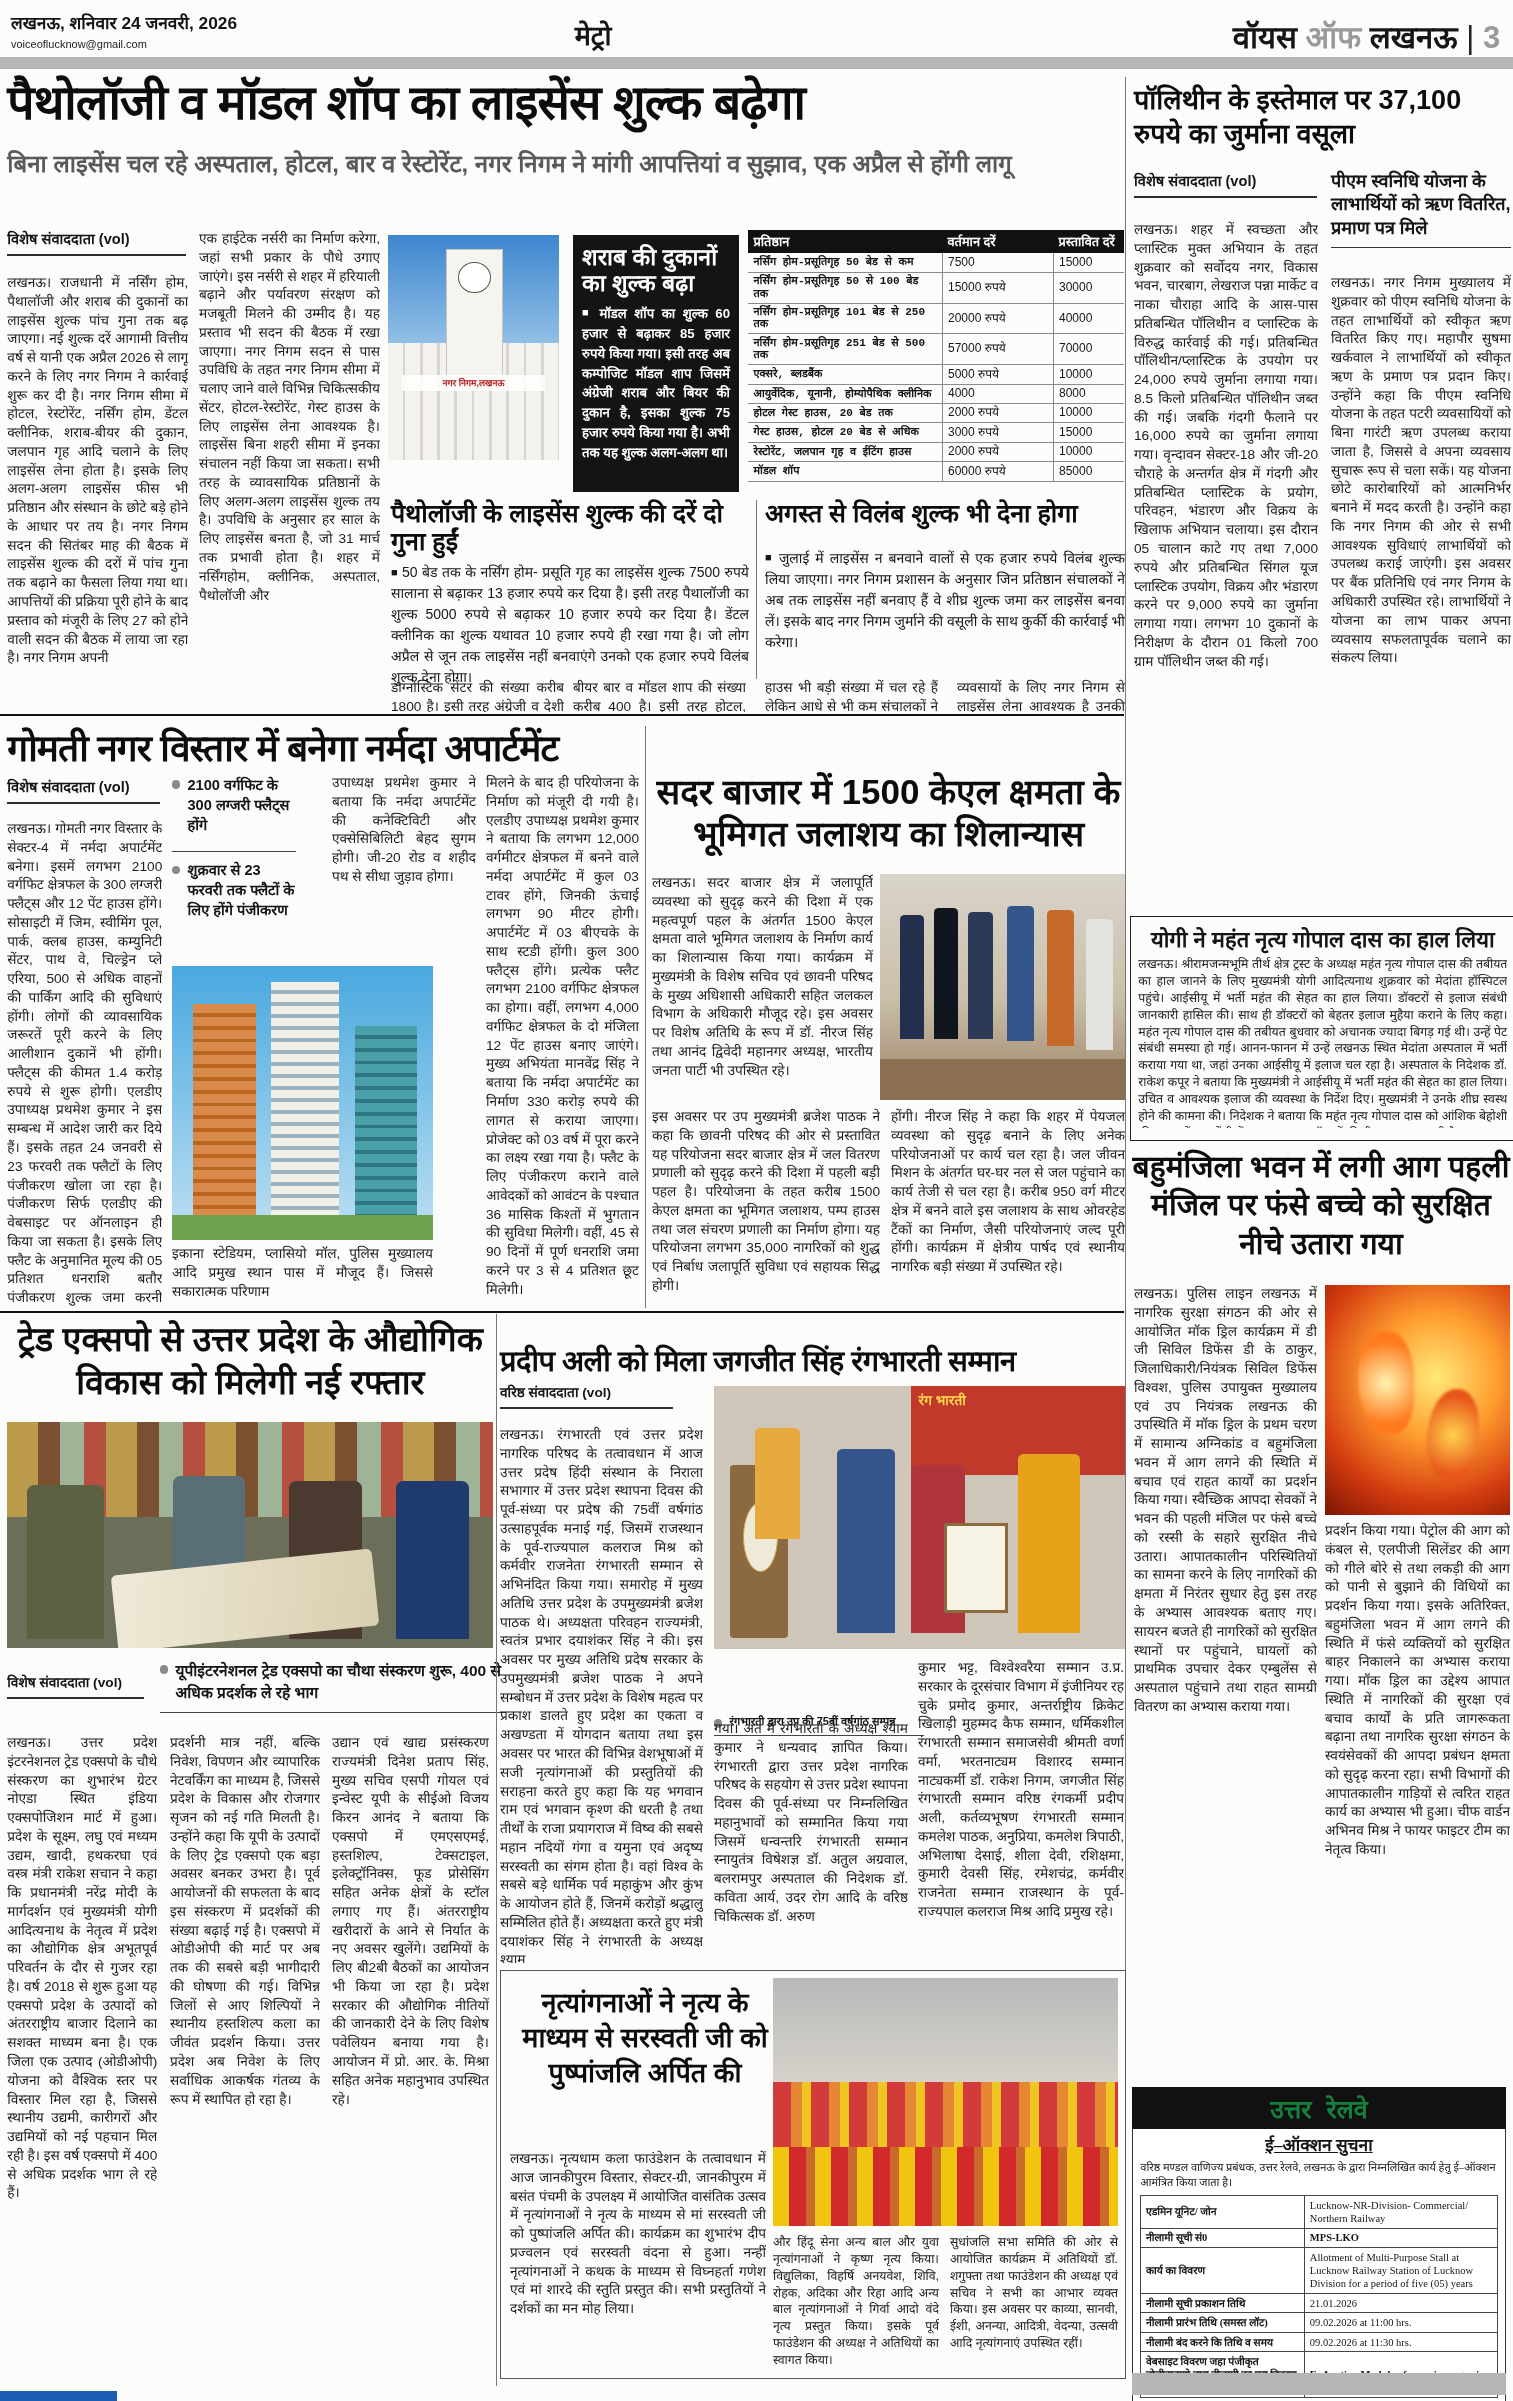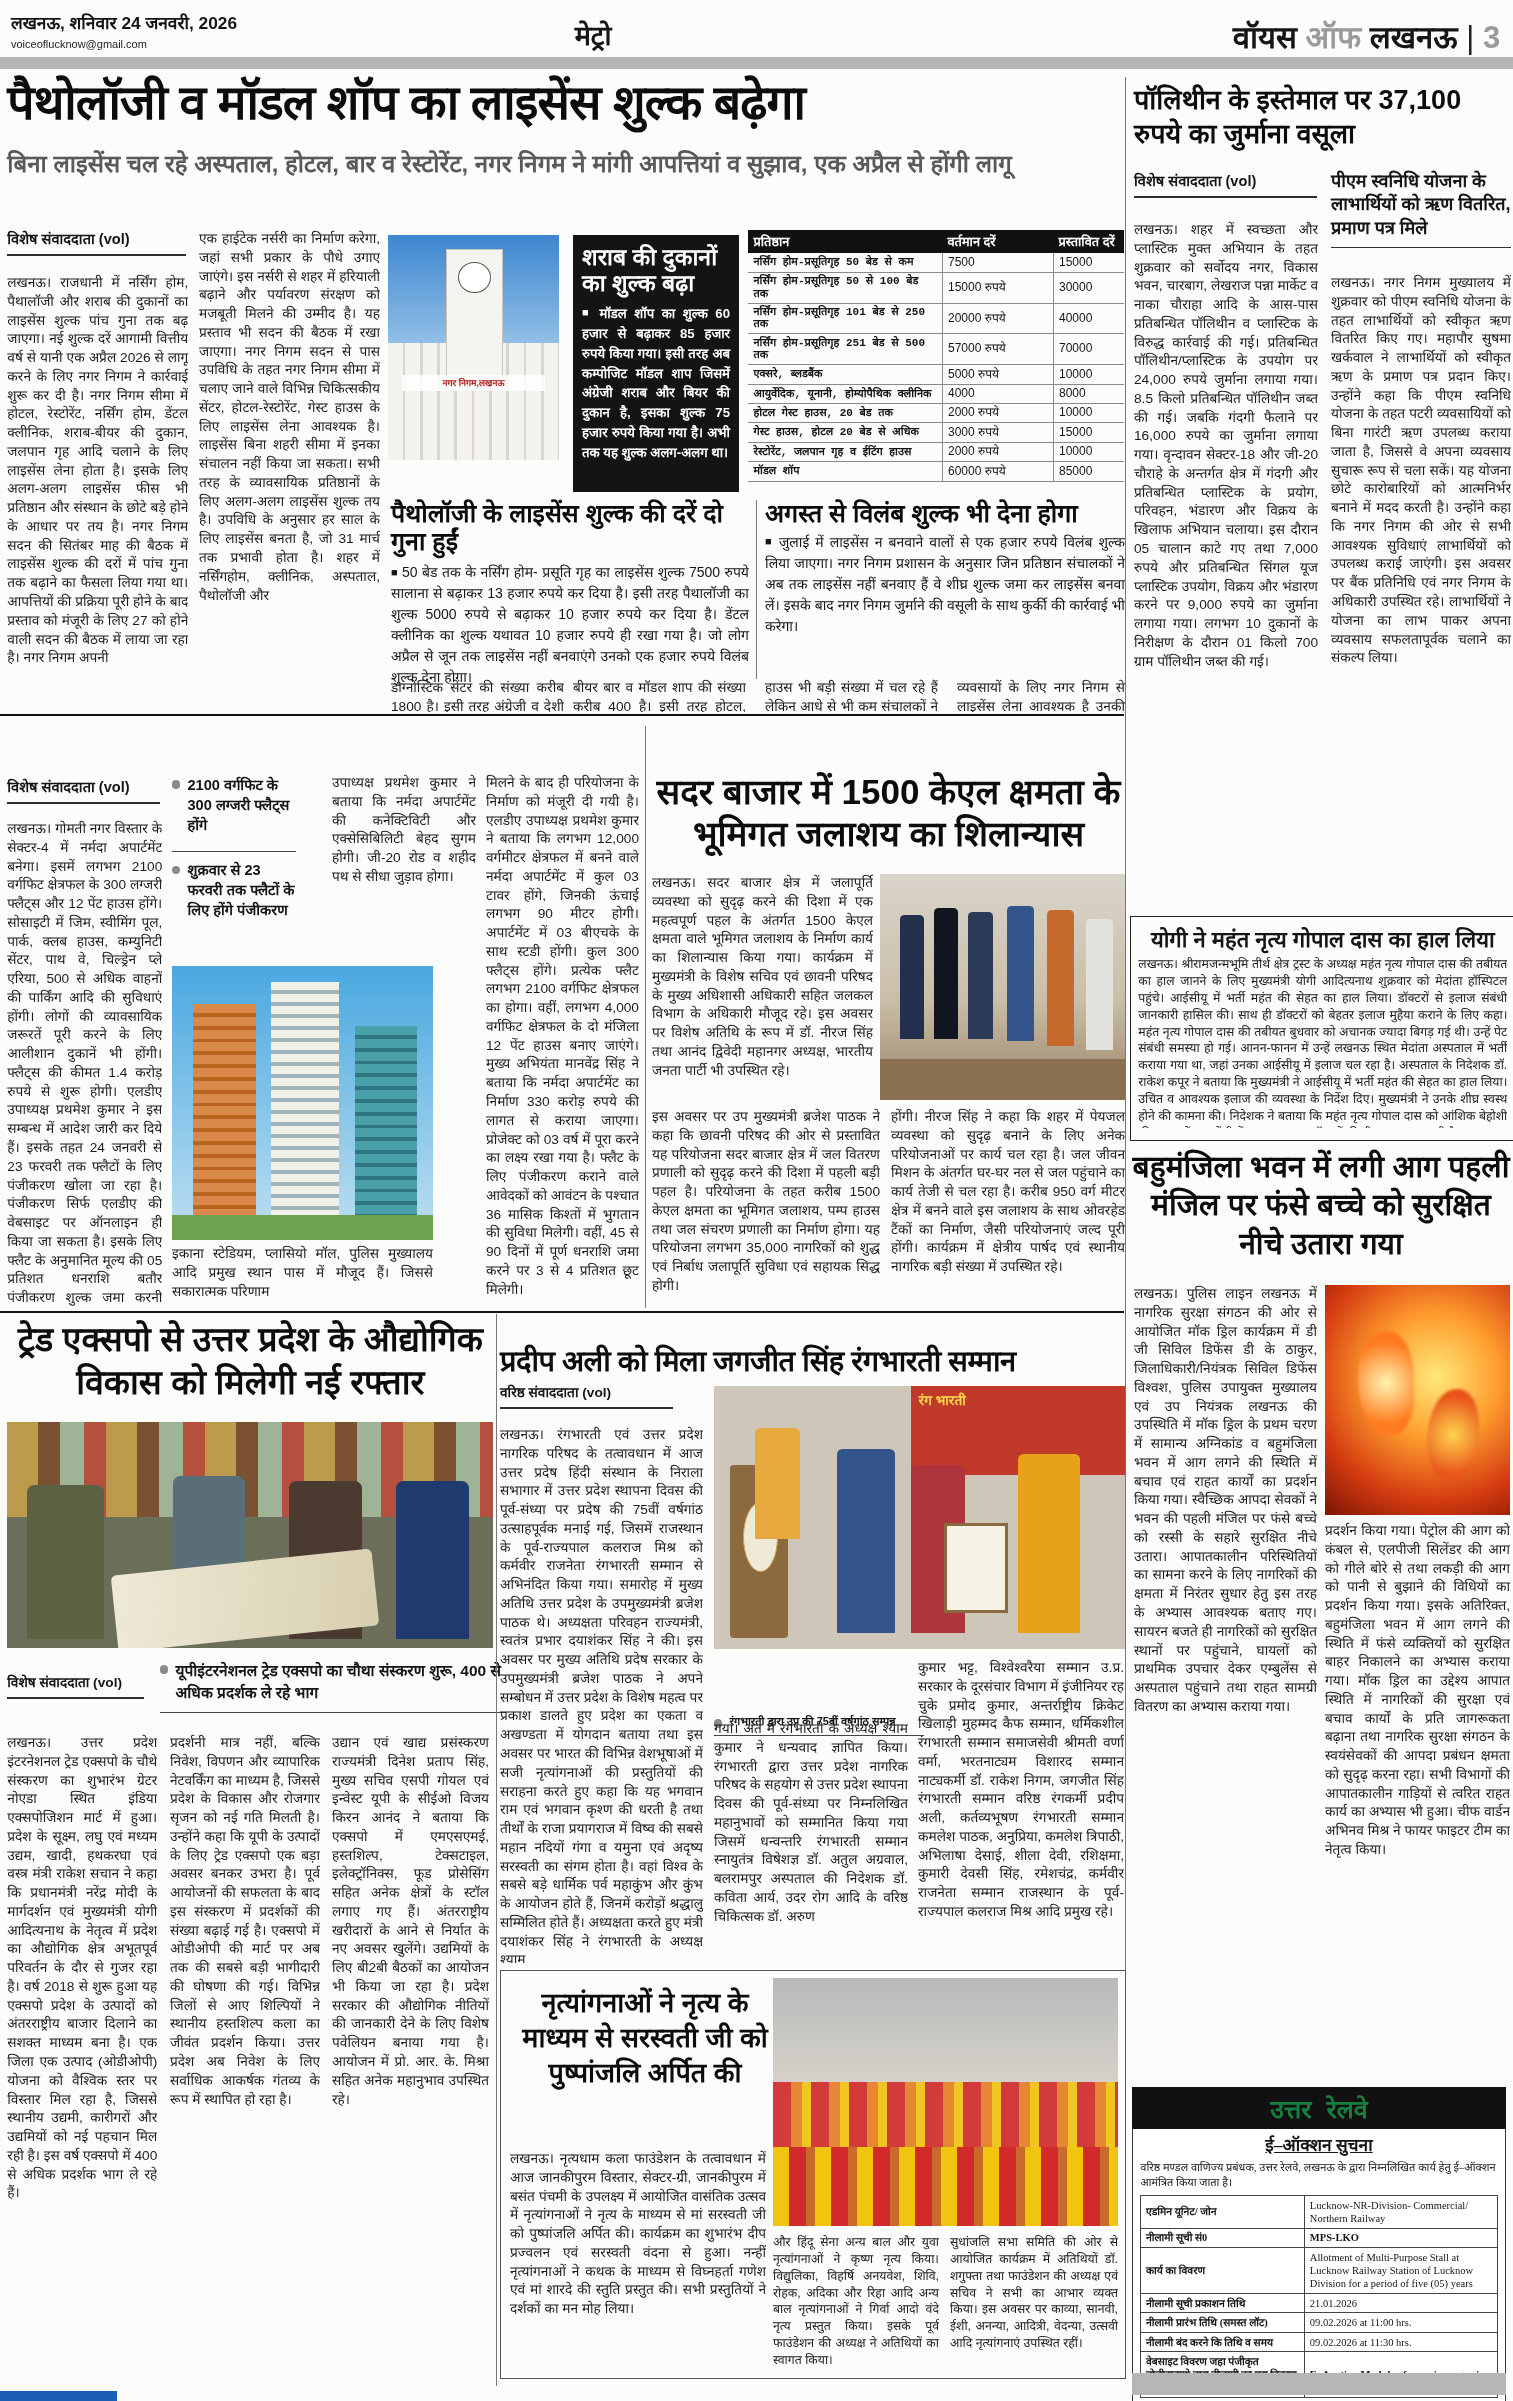--- a/index.html
+++ b/index.html
@@ -139,7 +139,7 @@
   <div class="abs rule-v" style="left:756px;top:500px;height:179px;"></div>
   <div class="abs" style="left:765px;top:500px;width:360px;height:179px;">
     <div class="subbox-title">अगस्त से विलंब शुल्क भी देना होगा</div>
-    <div class="subbox-text sq-bullet" style="margin-top:4px;height:128px;">जुलाई में लाइसेंस न बनवाने वालों से एक हजार रुपये विलंब शुल्क लिया जाएगा। नगर निगम प्रशासन के अनुसार जिन प्रतिष्ठान संचालकों ने अब तक लाइसेंस नहीं बनवाए हैं वे शीघ्र शुल्क जमा कर लाइसेंस बनवा लें। इसके बाद नगर निगम जुर्माने की वसूली के साथ कुर्की की कार्रवाई भी करेगा।</div>
+    <div class="subbox-text sq-bullet" style="margin-top:20px;height:128px;">जुलाई में लाइसेंस न बनवाने वालों से एक हजार रुपये विलंब शुल्क लिया जाएगा। नगर निगम प्रशासन के अनुसार जिन प्रतिष्ठान संचालकों ने अब तक लाइसेंस नहीं बनवाए हैं वे शीघ्र शुल्क जमा कर लाइसेंस बनवा लें। इसके बाद नगर निगम जुर्माने की वसूली के साथ कुर्की की कार्रवाई भी करेगा।</div>
   </div>
 
   <div class="abs bodytext" style="left:391px;top:679px;width:173px;height:33px;">डाग्नोस्टिक सेंटर की संख्या करीब 1800 है। इसी तरह अंग्रेजी व देशी शराब की दुकानों और</div>

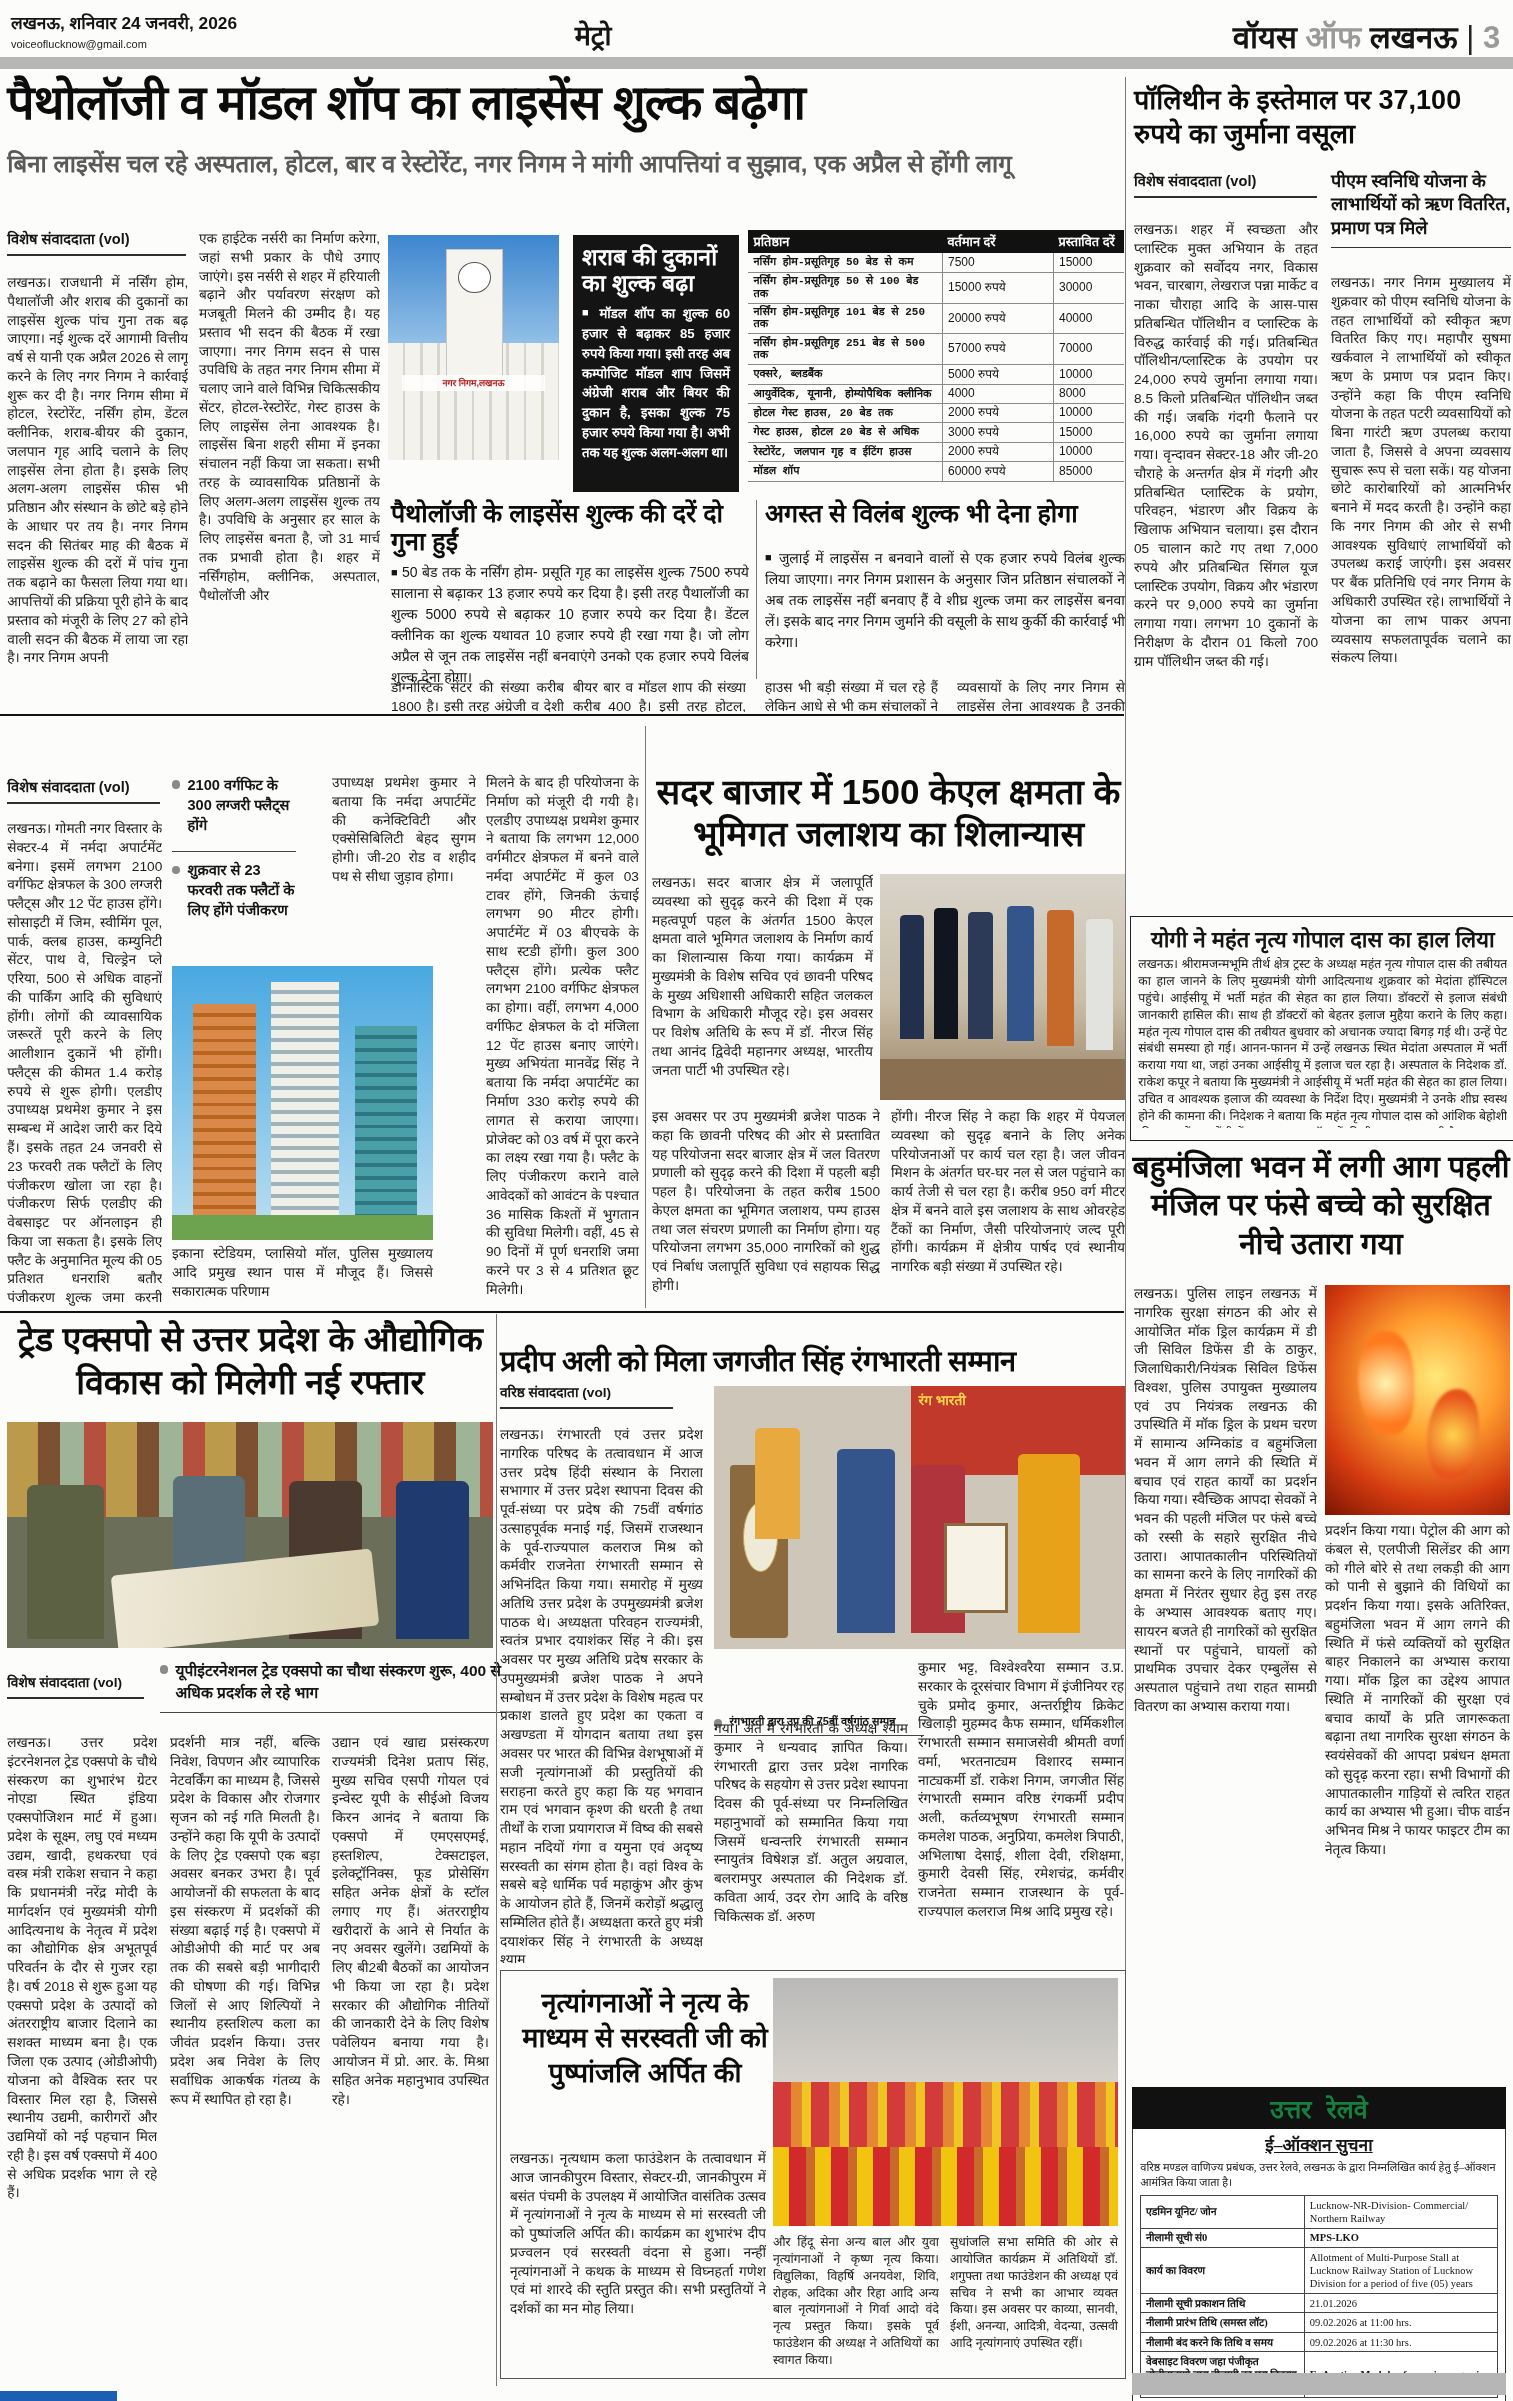--- a/index.html
+++ b/index.html
@@ -212,6 +212,7 @@
   <div class="abs graybar" style="left:1132px;top:2373px;width:374px;height:22px;"></div>
 
   <div class="abs rule-h" style="left:0;top:714px;width:1124px;"></div>
+  <div class="abs headline" style="left:7.3px;top:721px;width:633px;font-size:37px;letter-spacing:-0.9px;">गोमती नगर विस्तार में बनेगा नर्मदा अपार्टमेंट</div>
   <div class="abs byline" style="left:7.3px;top:776px;width:153px;">विशेष संवाददाता (vol)</div>
   <div class="abs bodytext" style="left:7.3px;top:820px;width:155px;height:487px;">लखनऊ। गोमती नगर विस्तार के सेक्टर-4 में नर्मदा अपार्टमेंट बनेगा। इसमें लगभग 2100 वर्गफिट क्षेत्रफल के 300 लग्जरी फ्लैट्स और 12 पेंट हाउस होंगे। सोसाइटी में जिम, स्वीमिंग पूल, पार्क, क्लब हाउस, कम्युनिटी सेंटर, पाथ वे, चिल्ड्रेन प्ले एरिया, 500 से अधिक वाहनों की पार्किंग आदि की सुविधाएं होंगी। लोगों की व्यावसायिक जरूरतें पूरी करने के लिए आलीशान दुकानें भी होंगी। फ्लैट्स की कीमत 1.4 करोड़ रुपये से शुरू होगी। एलडीए उपाध्यक्ष प्रथमेश कुमार ने इस सम्बन्ध में आदेश जारी कर दिये हैं। इसके तहत 24 जनवरी से 23 फरवरी तक फ्लैटों के लिए पंजीकरण खोला जा रहा है। पंजीकरण सिर्फ एलडीए की वेबसाइट पर ऑनलाइन ही किया जा सकता है। इसके लिए फ्लैट के अनुमानित मूल्य की 05 प्रतिशत धनराशि बतौर पंजीकरण शुल्क जमा करनी होगी। अनुसूचित जाति एवं अन्य आरक्षित वर्ग के लिए 2.5 प्रतिशत। फ्लैटों का आवंटन पारदर्शी प्रक्रिया के तहत लॉटरी के माध्यम से किया जाएगा।</div>
 

